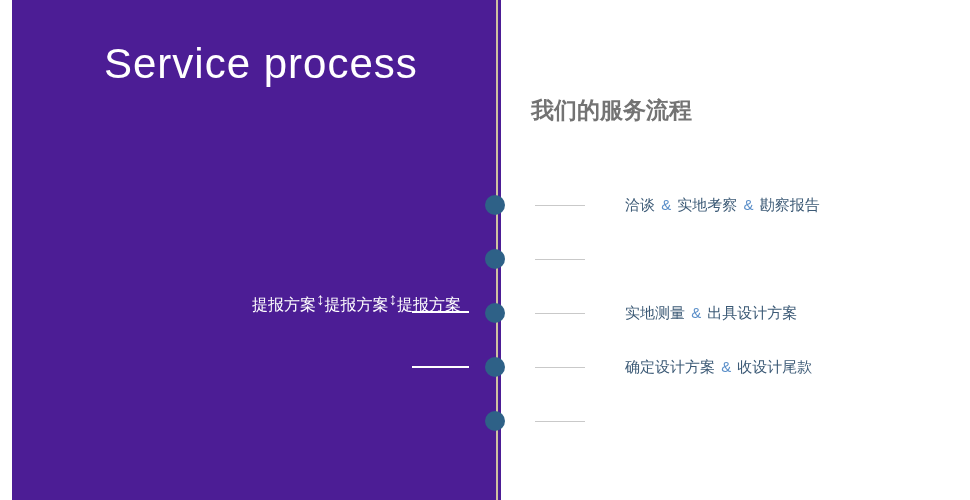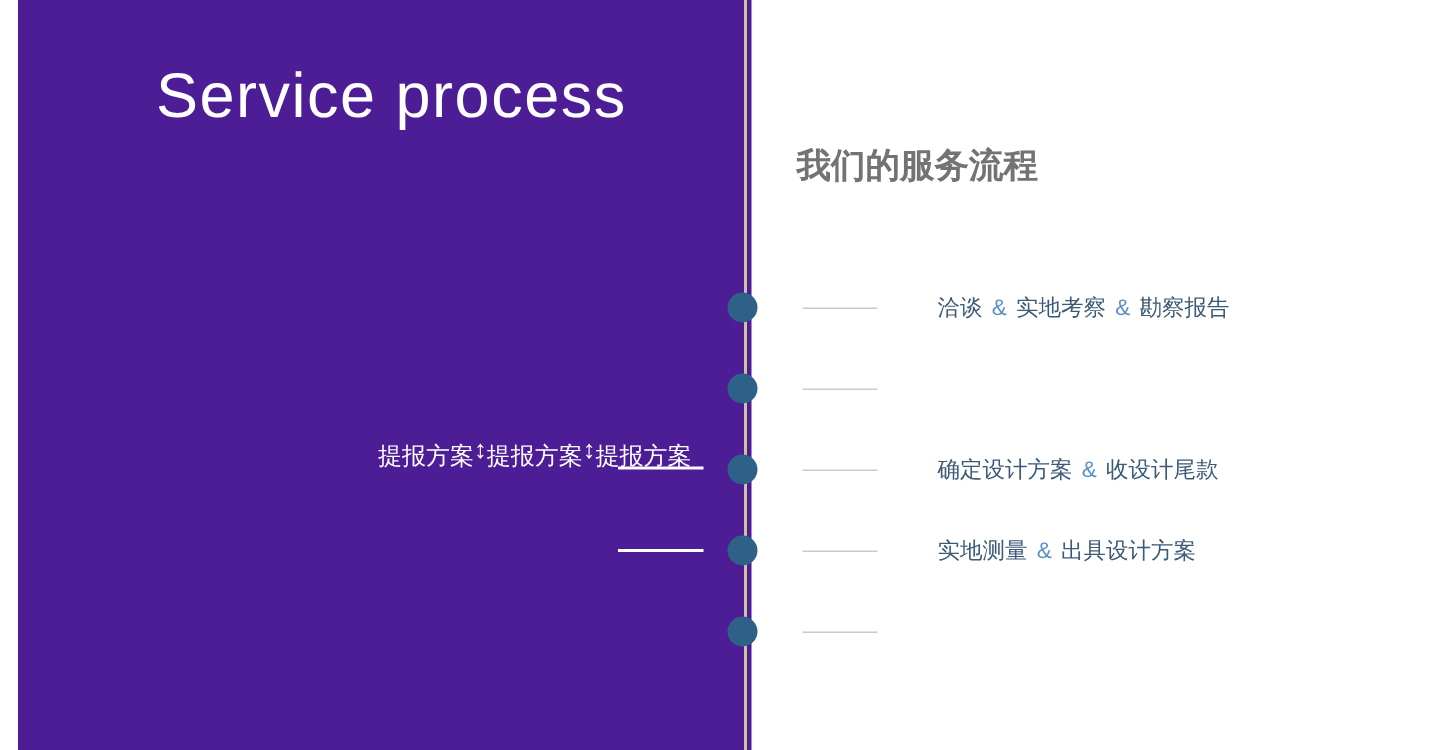--- a/index.html
+++ b/index.html
@@ -156,12 +156,12 @@
       <div class="process-row">
         <span class="timeline-dot"></span>
         <span class="row-line"></span>
-        <span class="row-text">确定设计方案<span class="amp"> &amp; </span>收设计尾款</span>
+        <span class="row-text">实地测量<span class="amp"> &amp; </span>出具设计方案</span>
       </div>
       <div class="process-row">
         <span class="timeline-dot"></span>
         <span class="row-line"></span>
-        <span class="row-text">实地测量<span class="amp"> &amp; </span>出具设计方案</span>
+        <span class="row-text">确定设计方案<span class="amp"> &amp; </span>收设计尾款</span>
       </div>
       <div class="process-row">
         <span class="timeline-dot"></span>

